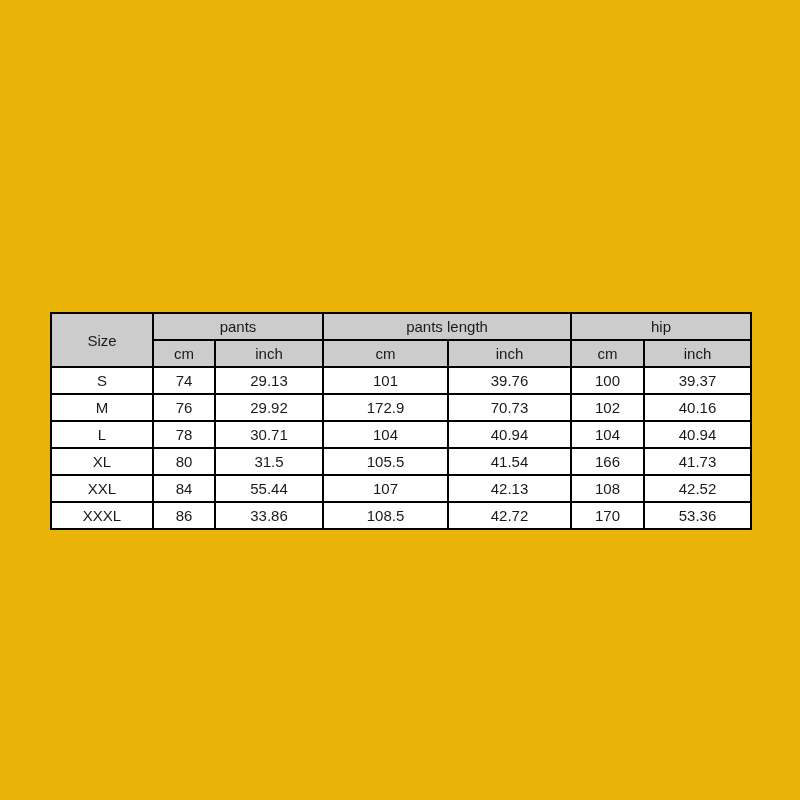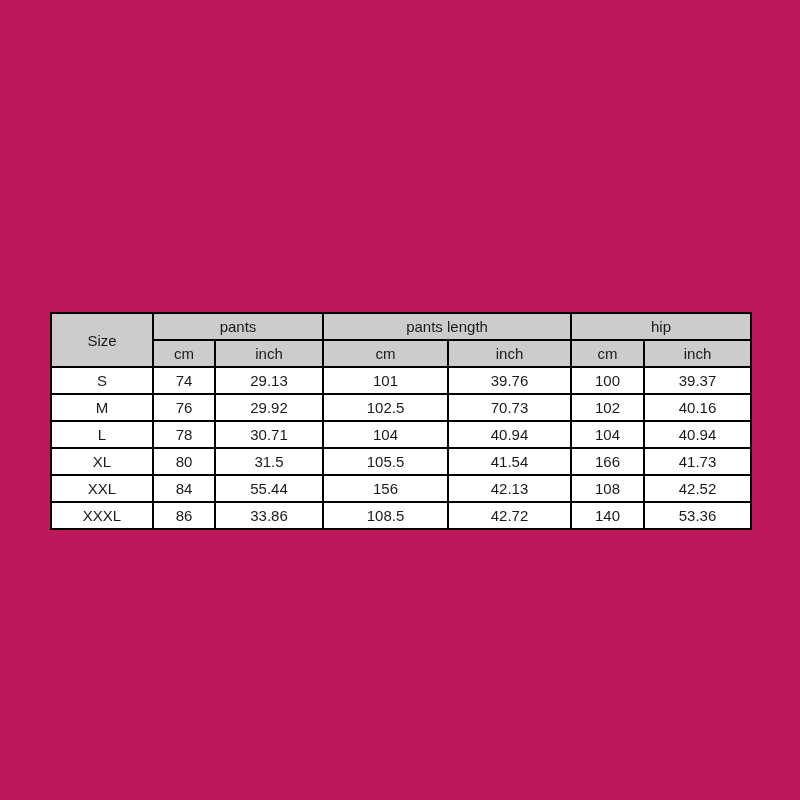--- a/index.html
+++ b/index.html
@@ -20,7 +20,7 @@
     position: relative;
     width: 800px;
     height: 800px;
-    background: #be185d;
+    background: #eab308;
   }
 
   

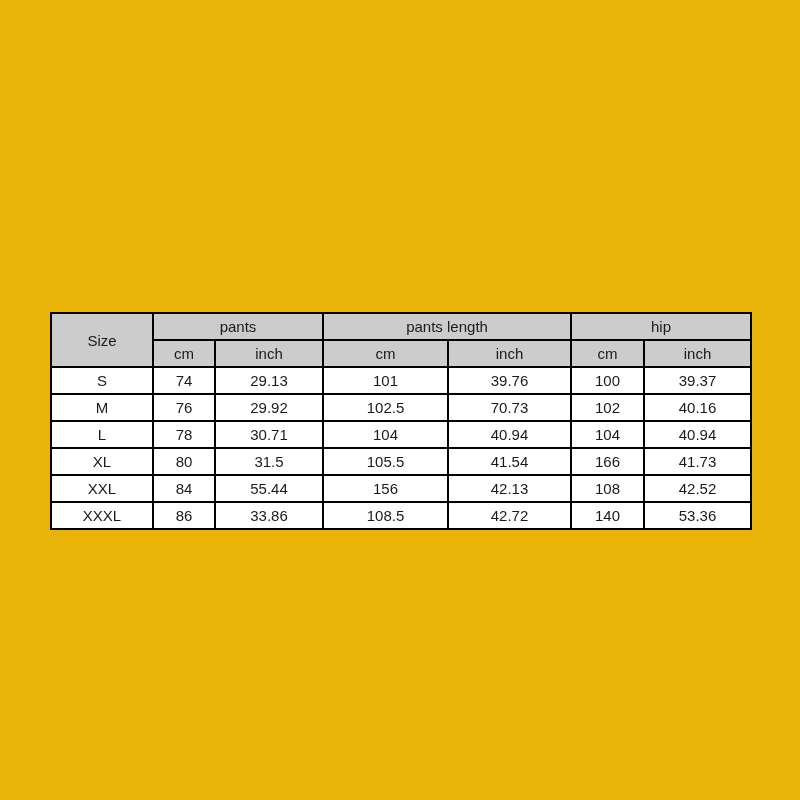--- a/index.html
+++ b/index.html
@@ -133,7 +133,7 @@
         <td class="size-cell">M</td>
         <td>76</td>
         <td>29.92</td>
-        <td>102.5</td>
+        <td>172.9</td>
         <td>70.73</td>
         <td>102</td>
         <td>40.16</td>

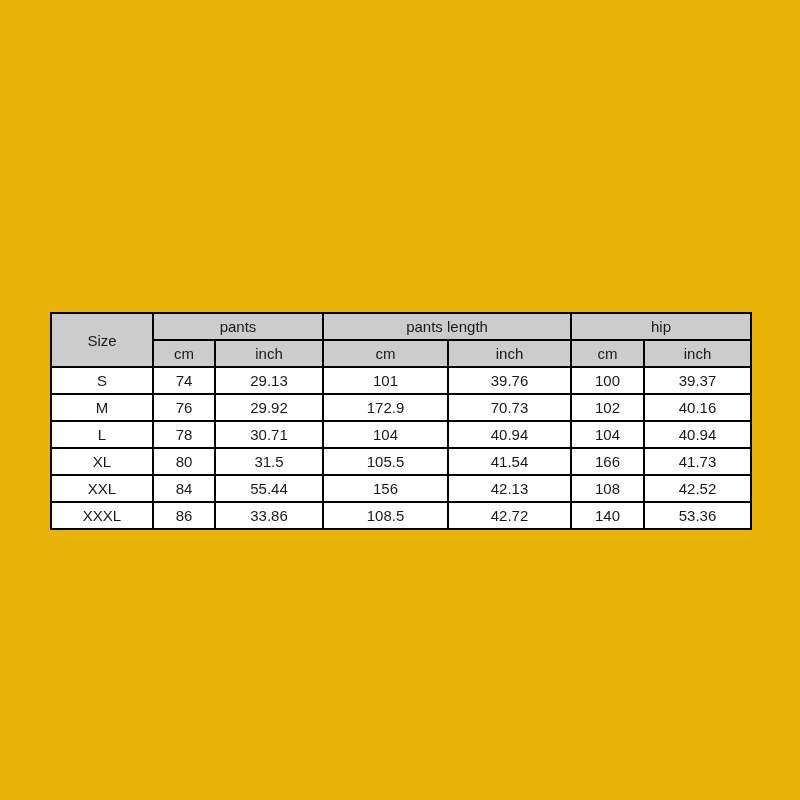--- a/index.html
+++ b/index.html
@@ -160,7 +160,7 @@
         <td class="size-cell">XXL</td>
         <td>84</td>
         <td>55.44</td>
-        <td>156</td>
+        <td>107</td>
         <td>42.13</td>
         <td>108</td>
         <td>42.52</td>

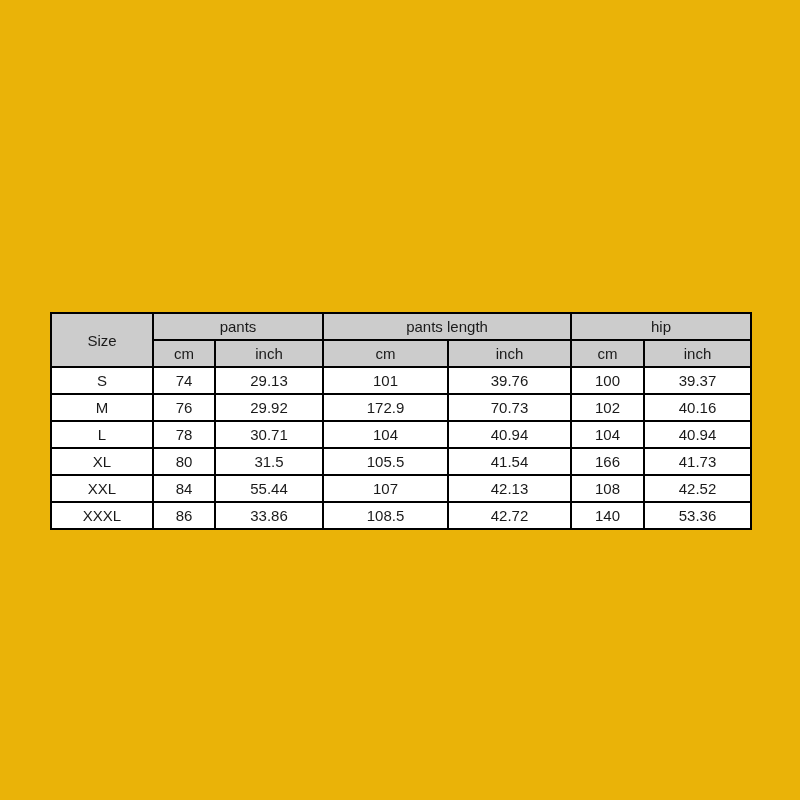--- a/index.html
+++ b/index.html
@@ -171,7 +171,7 @@
         <td>33.86</td>
         <td>108.5</td>
         <td>42.72</td>
-        <td>140</td>
+        <td>170</td>
         <td>53.36</td>
       </tr>
     </tbody>

